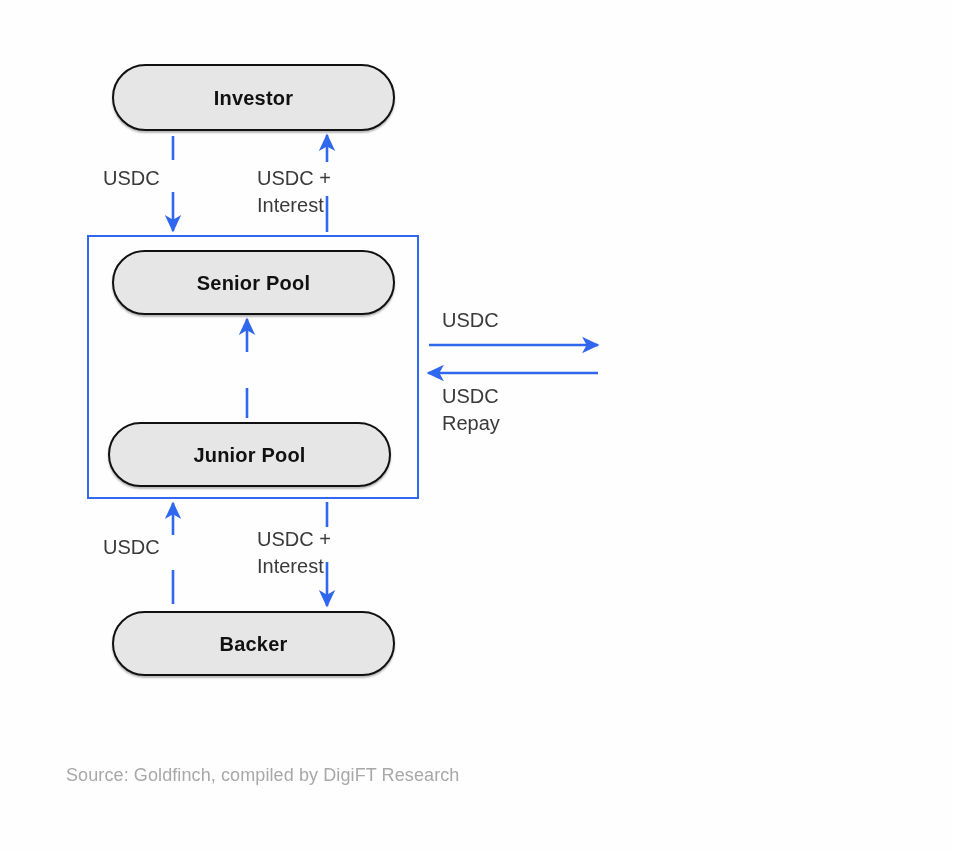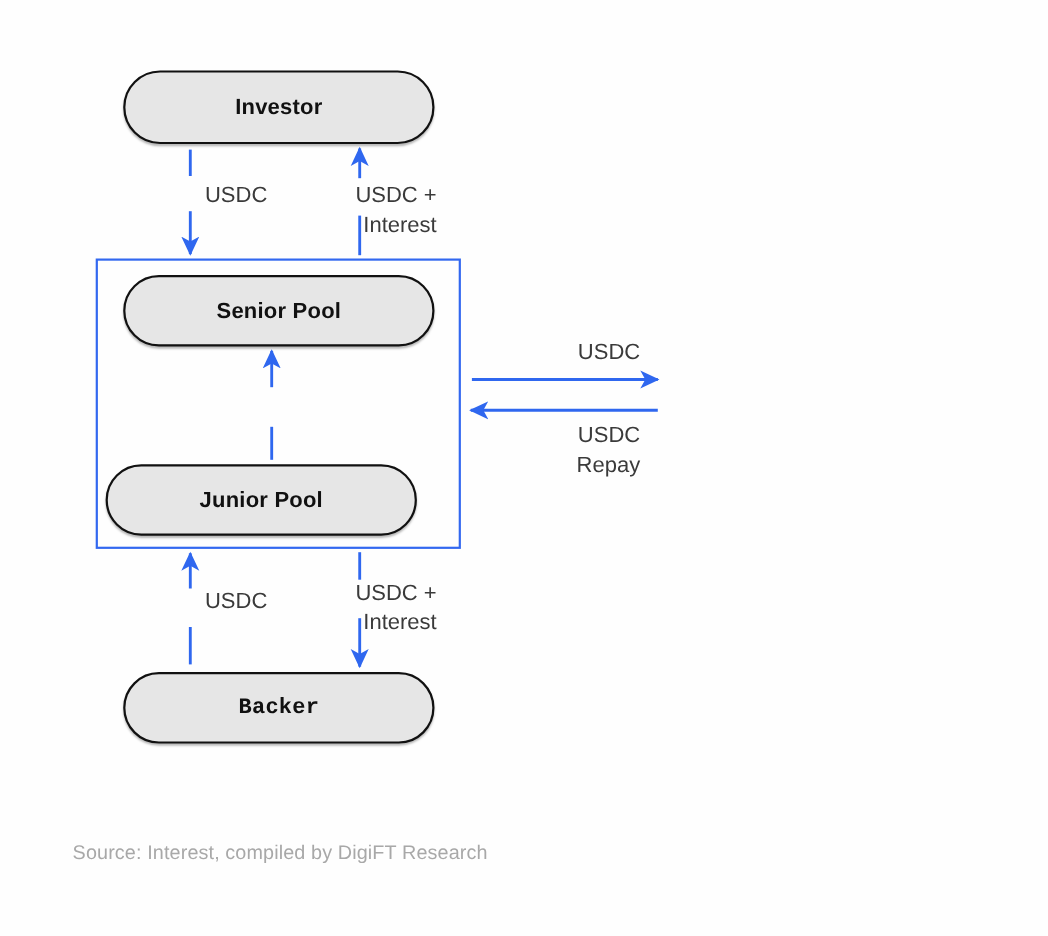--- a/index.html
+++ b/index.html
@@ -62,7 +62,7 @@
     font-weight: 400;
     line-height: 1.35;
     white-space: pre-line;
-    text-align: right;
+    text-align: left;
   }
 
   .source-note {

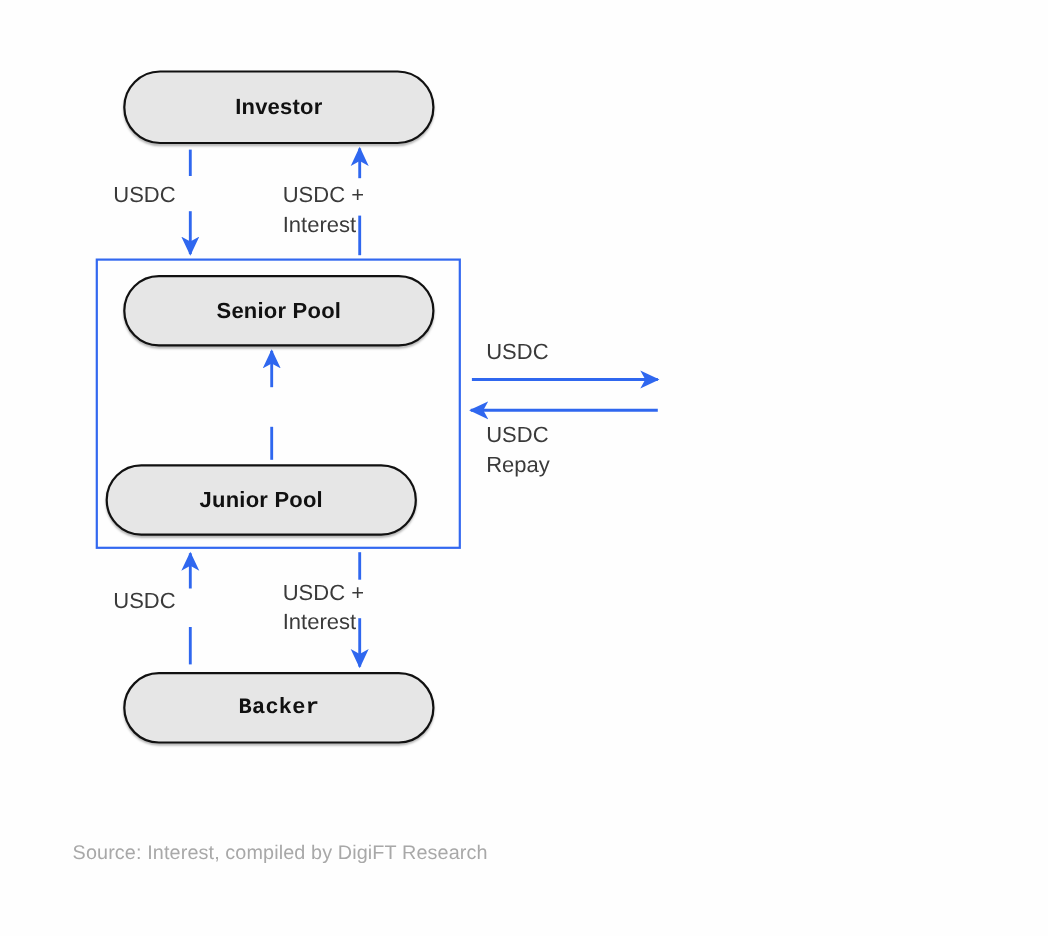--- a/index.html
+++ b/index.html
@@ -129,7 +129,7 @@
     <span class="node-label">Senior Pool</span>
   </div>
 
-  <div class="node node-light" style="left:96px; top:422px; width:283px; height:65px;">
+  <div class="node node-light" style="left:108px; top:422px; width:283px; height:65px;">
     <span class="node-label">Junior Pool</span>
   </div>
 

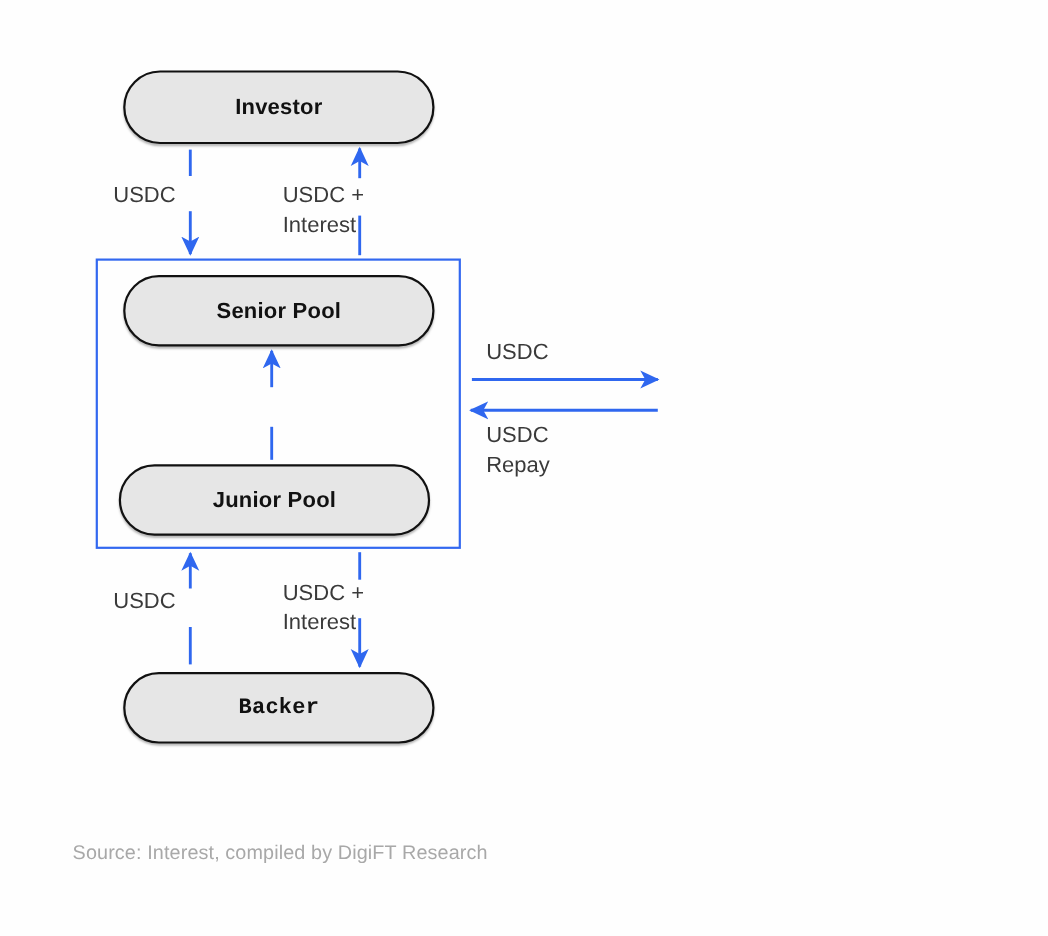--- a/index.html
+++ b/index.html
@@ -133,7 +133,7 @@
     <span class="node-label">Junior Pool</span>
   </div>
 
-  <div class="node node-light" style="left:112px; top:611px; width:283px; height:65px;font-family:Liberation Mono, monospace;">
+  <div class="node node-light" style="left:112px; top:611px; width:283px; height:65px;">
     <span class="node-label">Backer</span>
   </div>
 

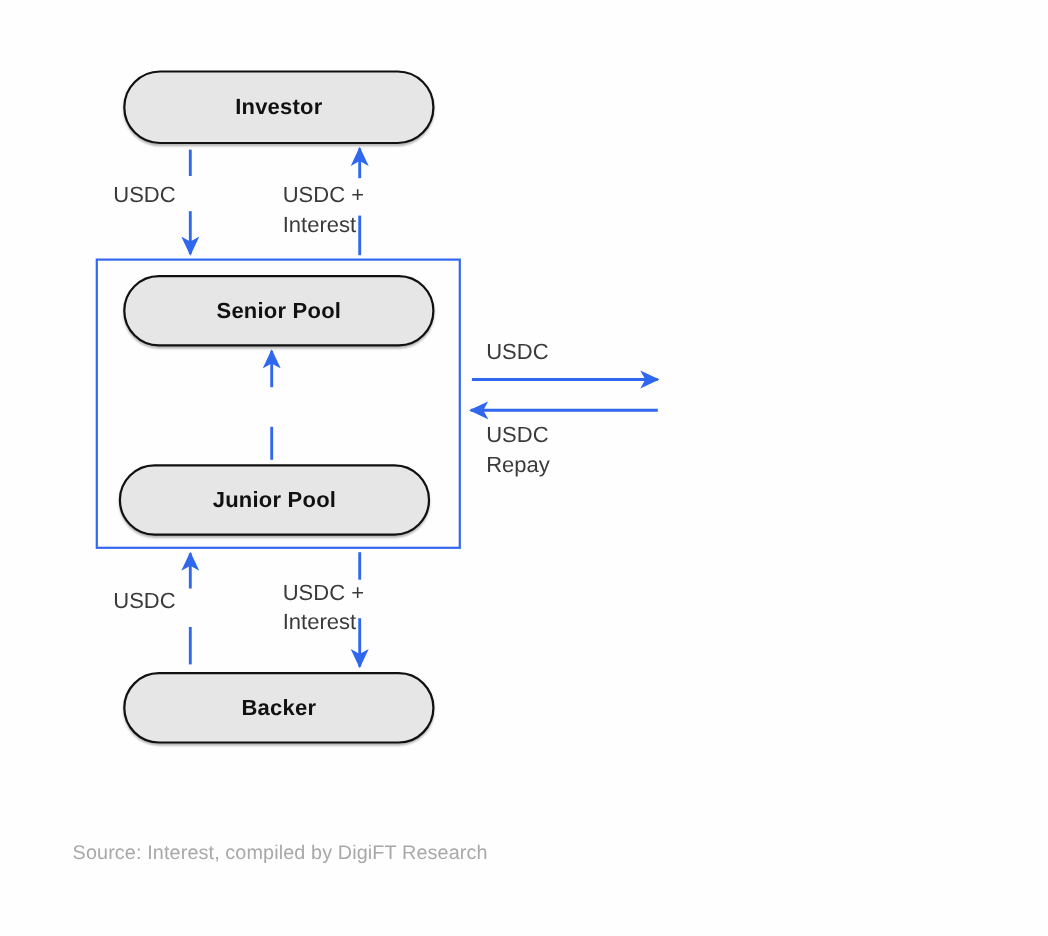--- a/index.html
+++ b/index.html
@@ -154,7 +154,7 @@
   <div class="edge-label" style="left:257px; top:526px; width:140px;">USDC +
 Interest</div>
 
-  <div class="source-note" style="left:66px; top:765px;">Source: Interest, compiled by DigiFT Research</div>
+  <div class="source-note" style="left:66px; top:765px;">Source: Goldfinch, compiled by DigiFT Research</div>
 
 </div>
 

